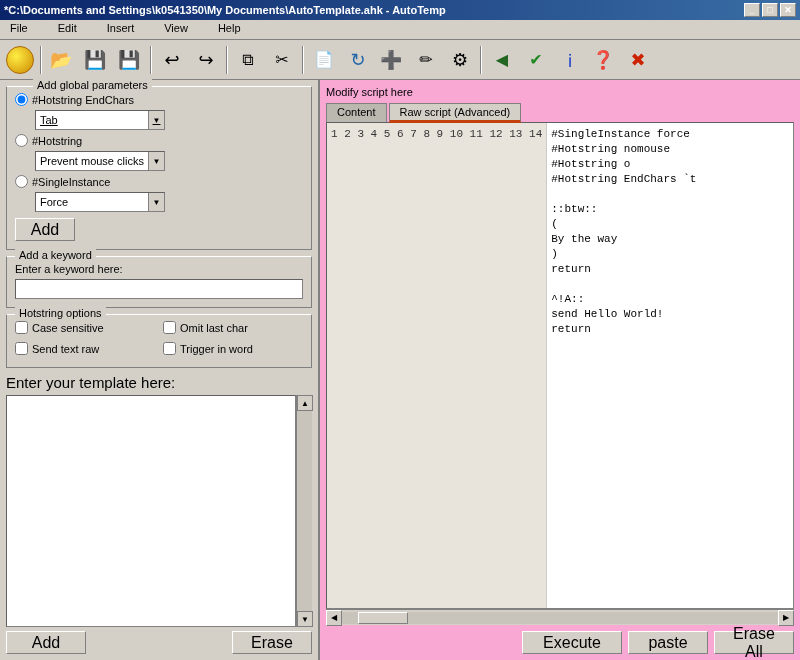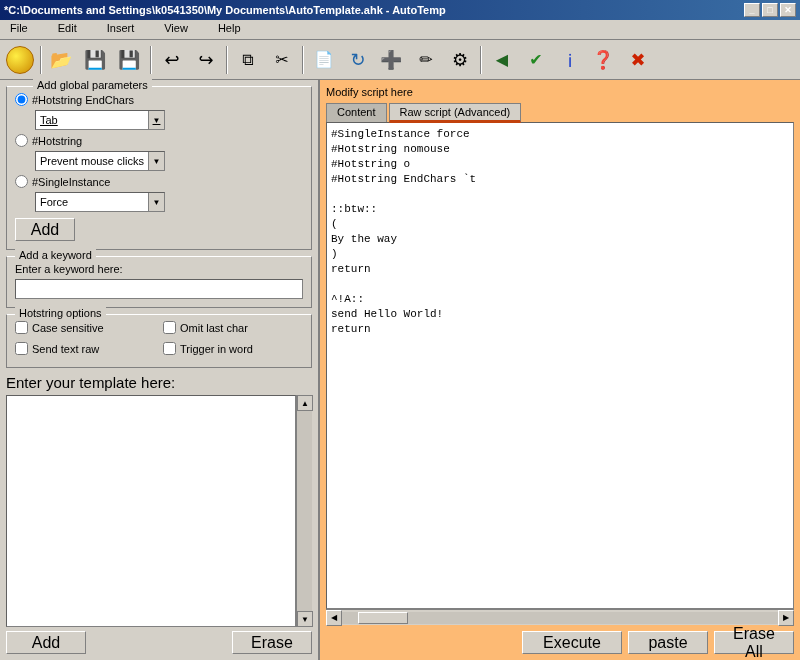--- a/index.html
+++ b/index.html
@@ -242,7 +242,7 @@
     
     .right-panel {
       flex: 1;
-      background: #fdba74;
+      background: #f9a8d4;
       padding: 6px;
       display: flex;
       flex-direction: column;

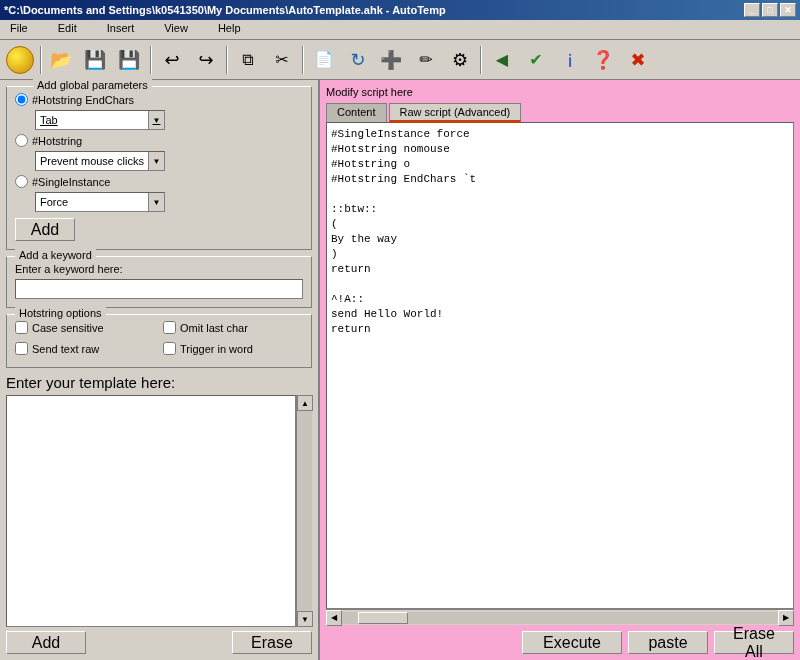--- a/index.html
+++ b/index.html
@@ -583,6 +583,21 @@
     </div>
 
     <div class="code-area-wrapper">
+      <div class="line-numbers" id="line-nums">1
+2
+3
+4
+5
+6
+7
+8
+9
+10
+11
+12
+13
+14
+</div>
       <div class="code-content" id="code-content">#SingleInstance force
 #Hotstring nomouse
 #Hotstring o

